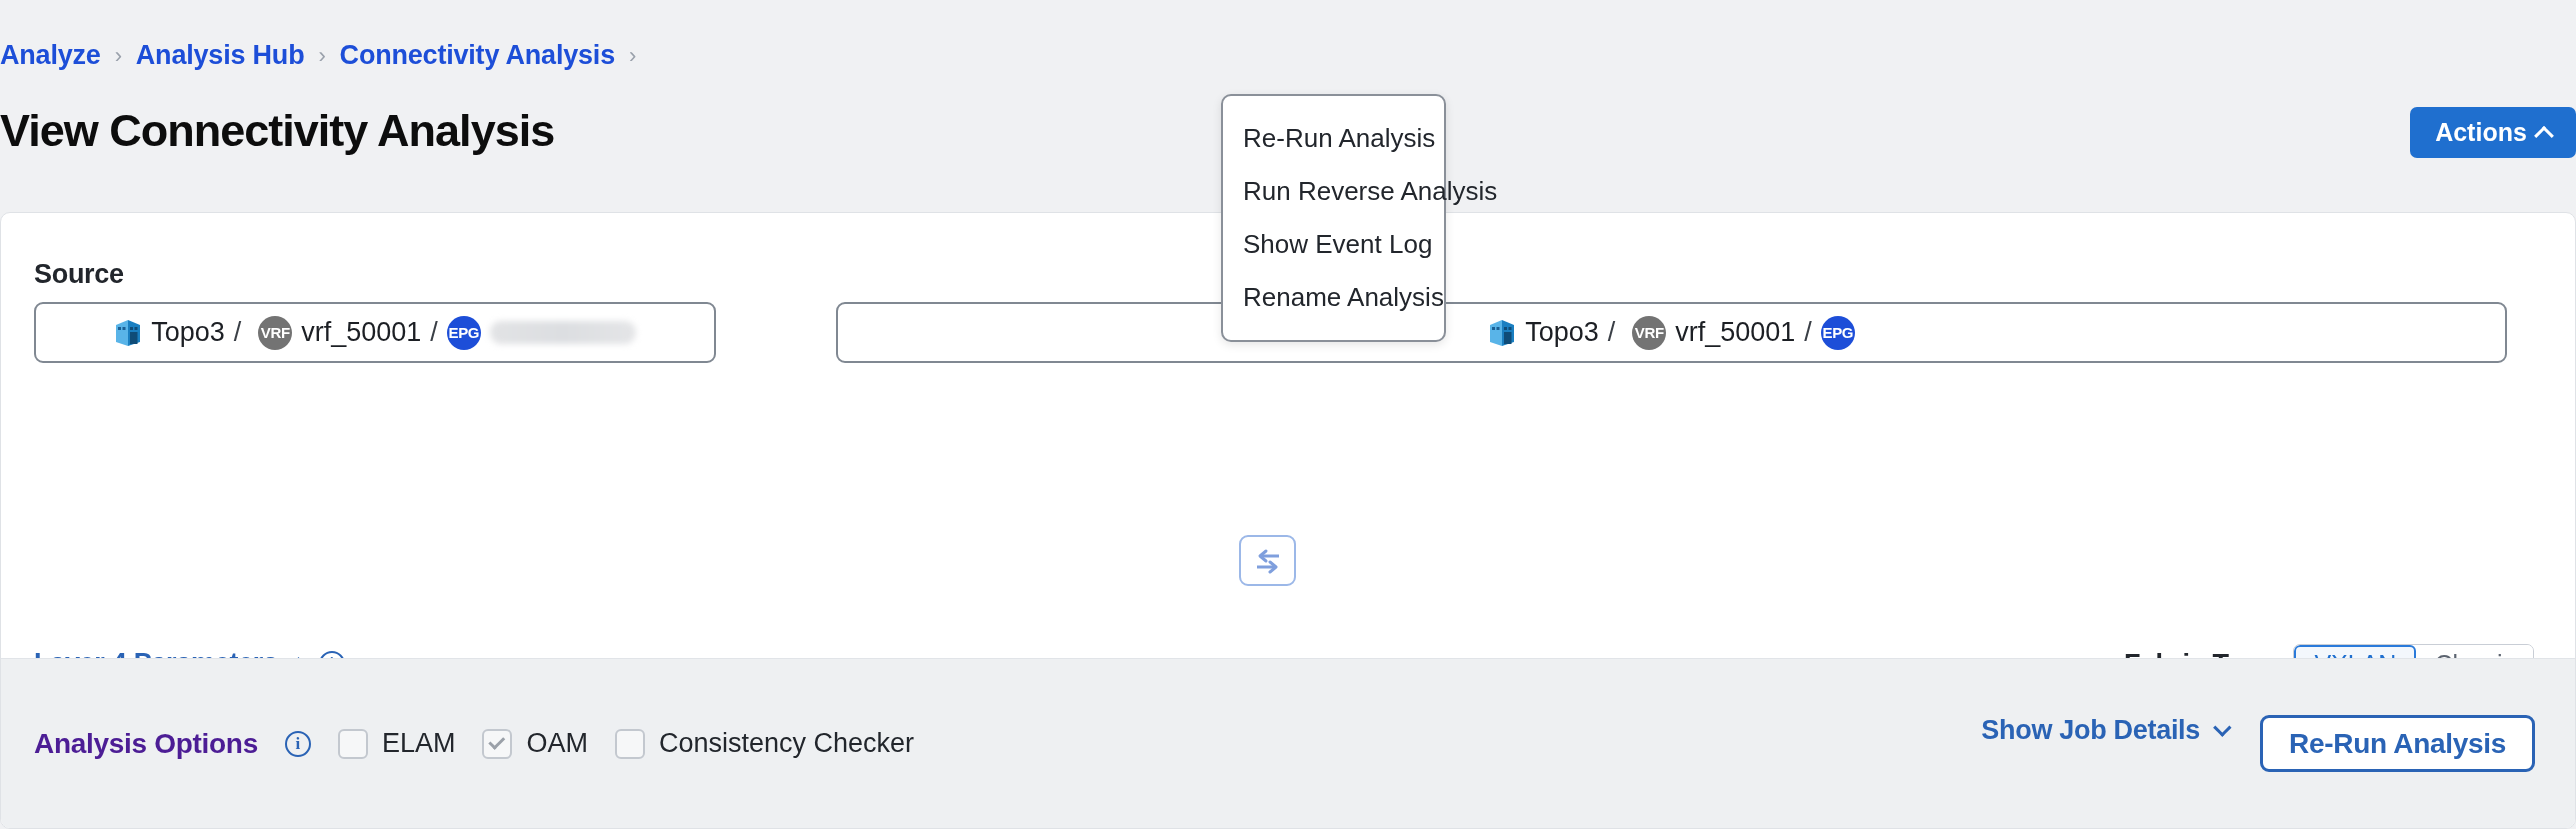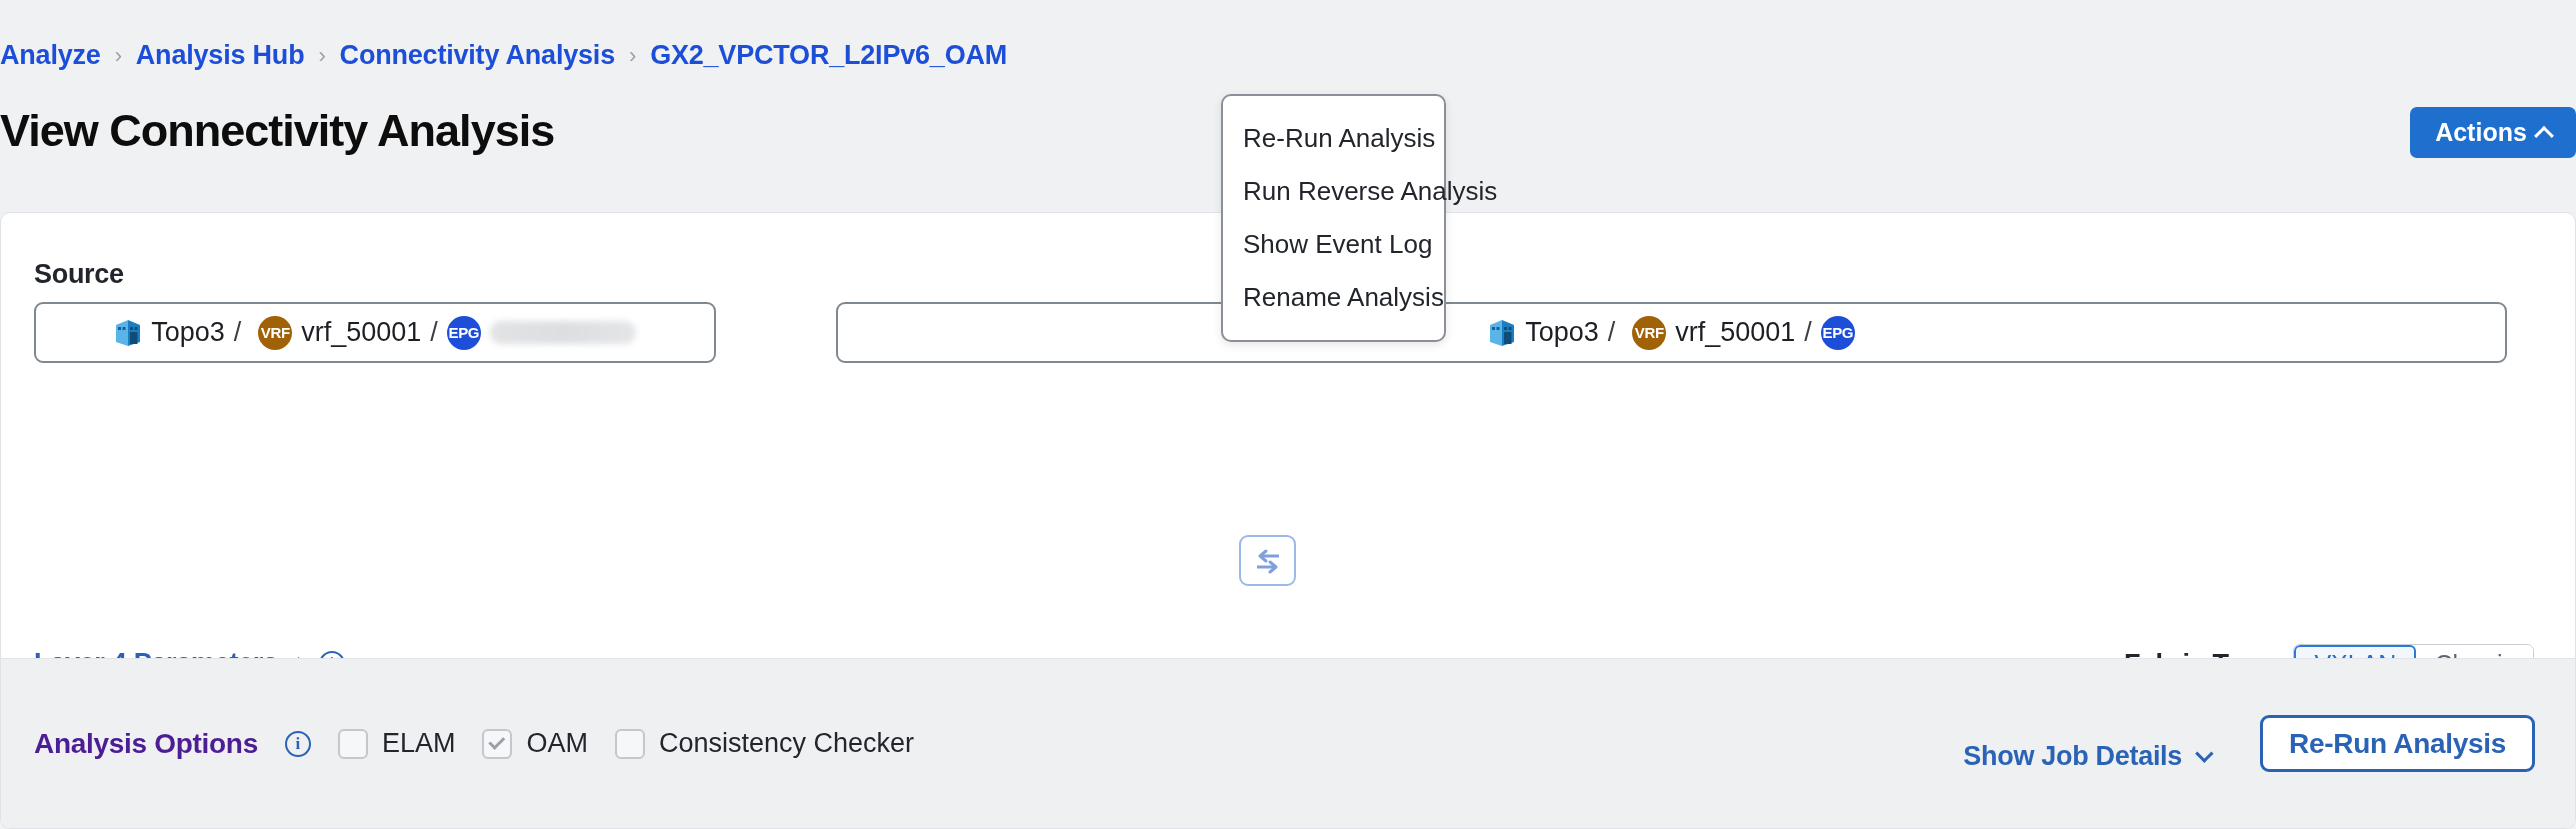--- a/index.html
+++ b/index.html
@@ -241,7 +241,6 @@
     <span class="crumb-sep">›</span>
     <span class="crumb link">Connectivity Analysis</span>
     <span class="crumb-sep">›</span>
-    <span class="crumb">GX2_VPCTOR_L2IPv6_OAM</span>
   </nav>
 
   <h1 class="page-title">View Connectivity Analysis</h1>

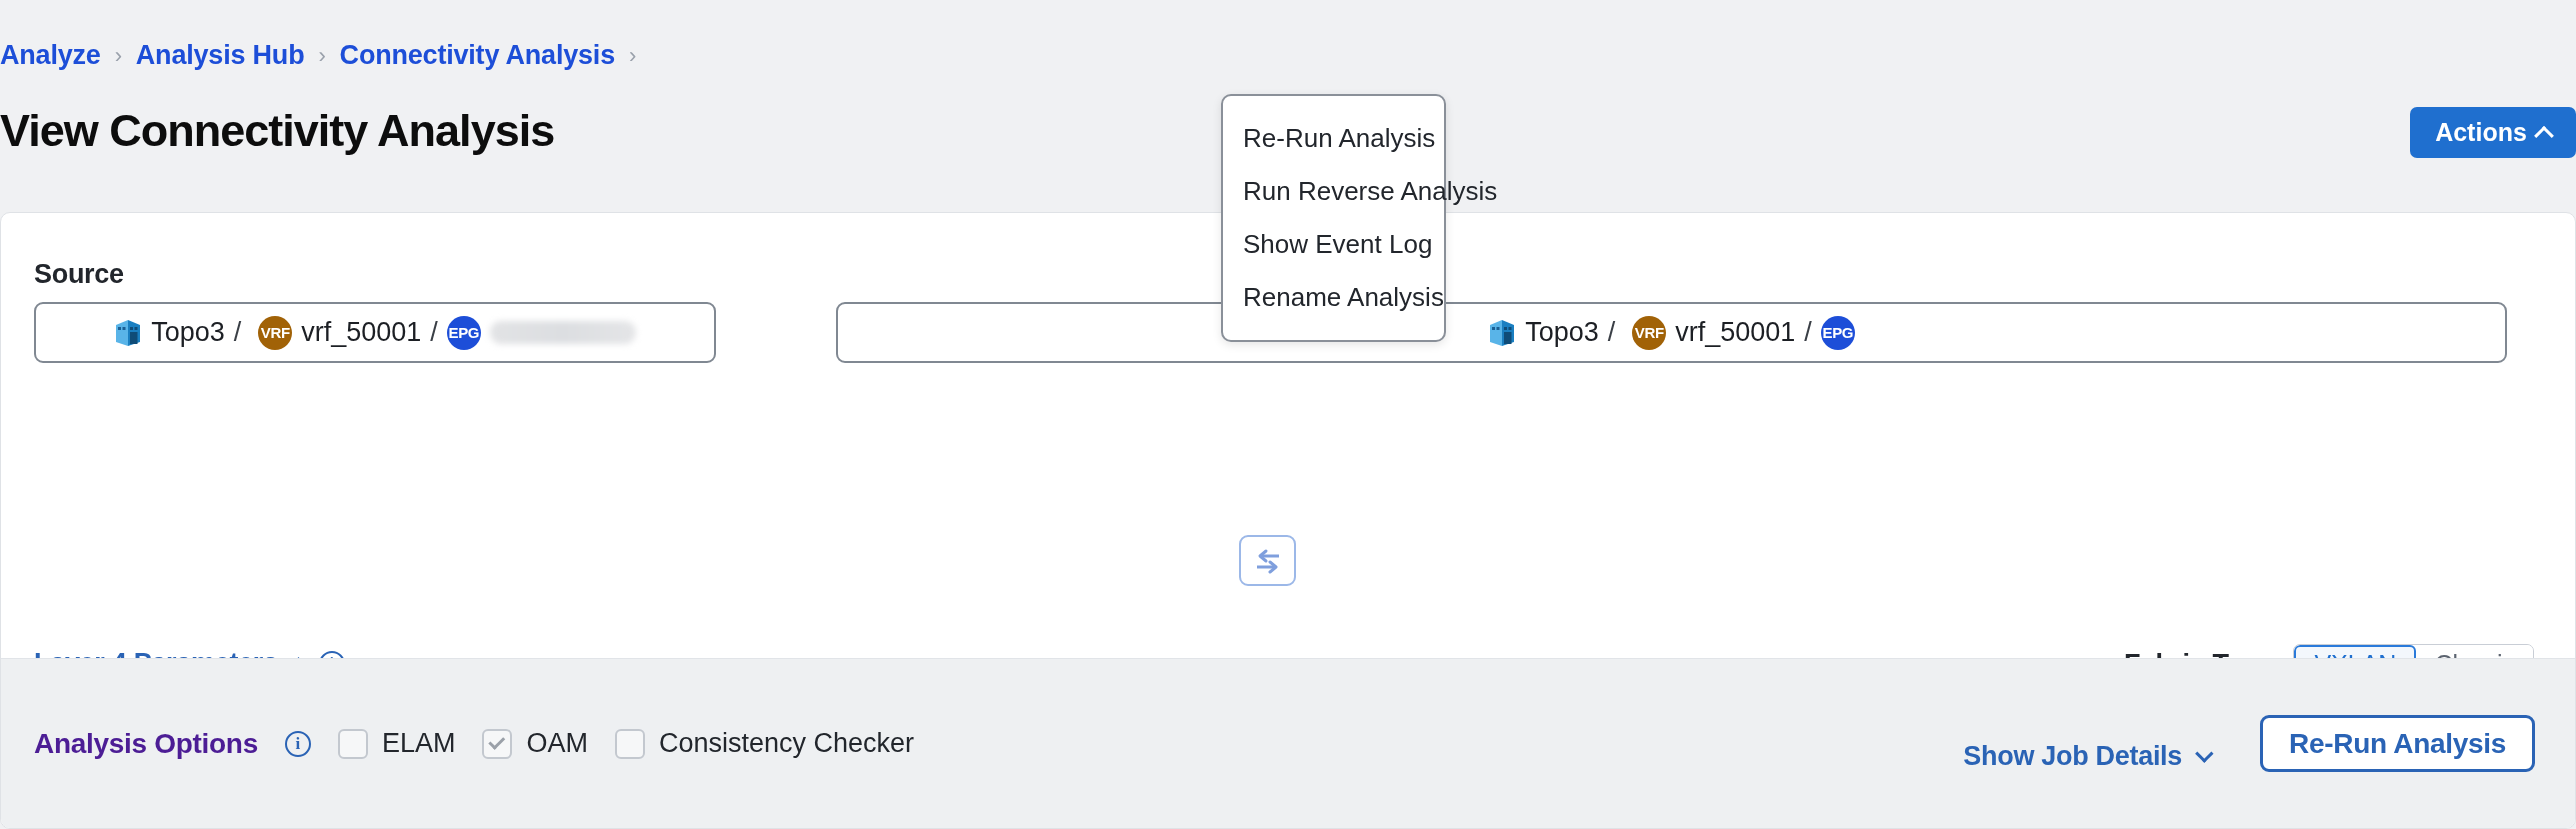--- a/index.html
+++ b/index.html
@@ -101,7 +101,7 @@
     width: 34px; height: 34px;
     letter-spacing: -0.3px;
   }
-  .pill-vrf { background: #a16207; margin-left: 8px; }
+  .pill-vrf { background: #737373; margin-left: 8px; }
   .pill-epg { background: #1d4ed8; }
   .slash { color: #3a3f46; }
   .redacted {

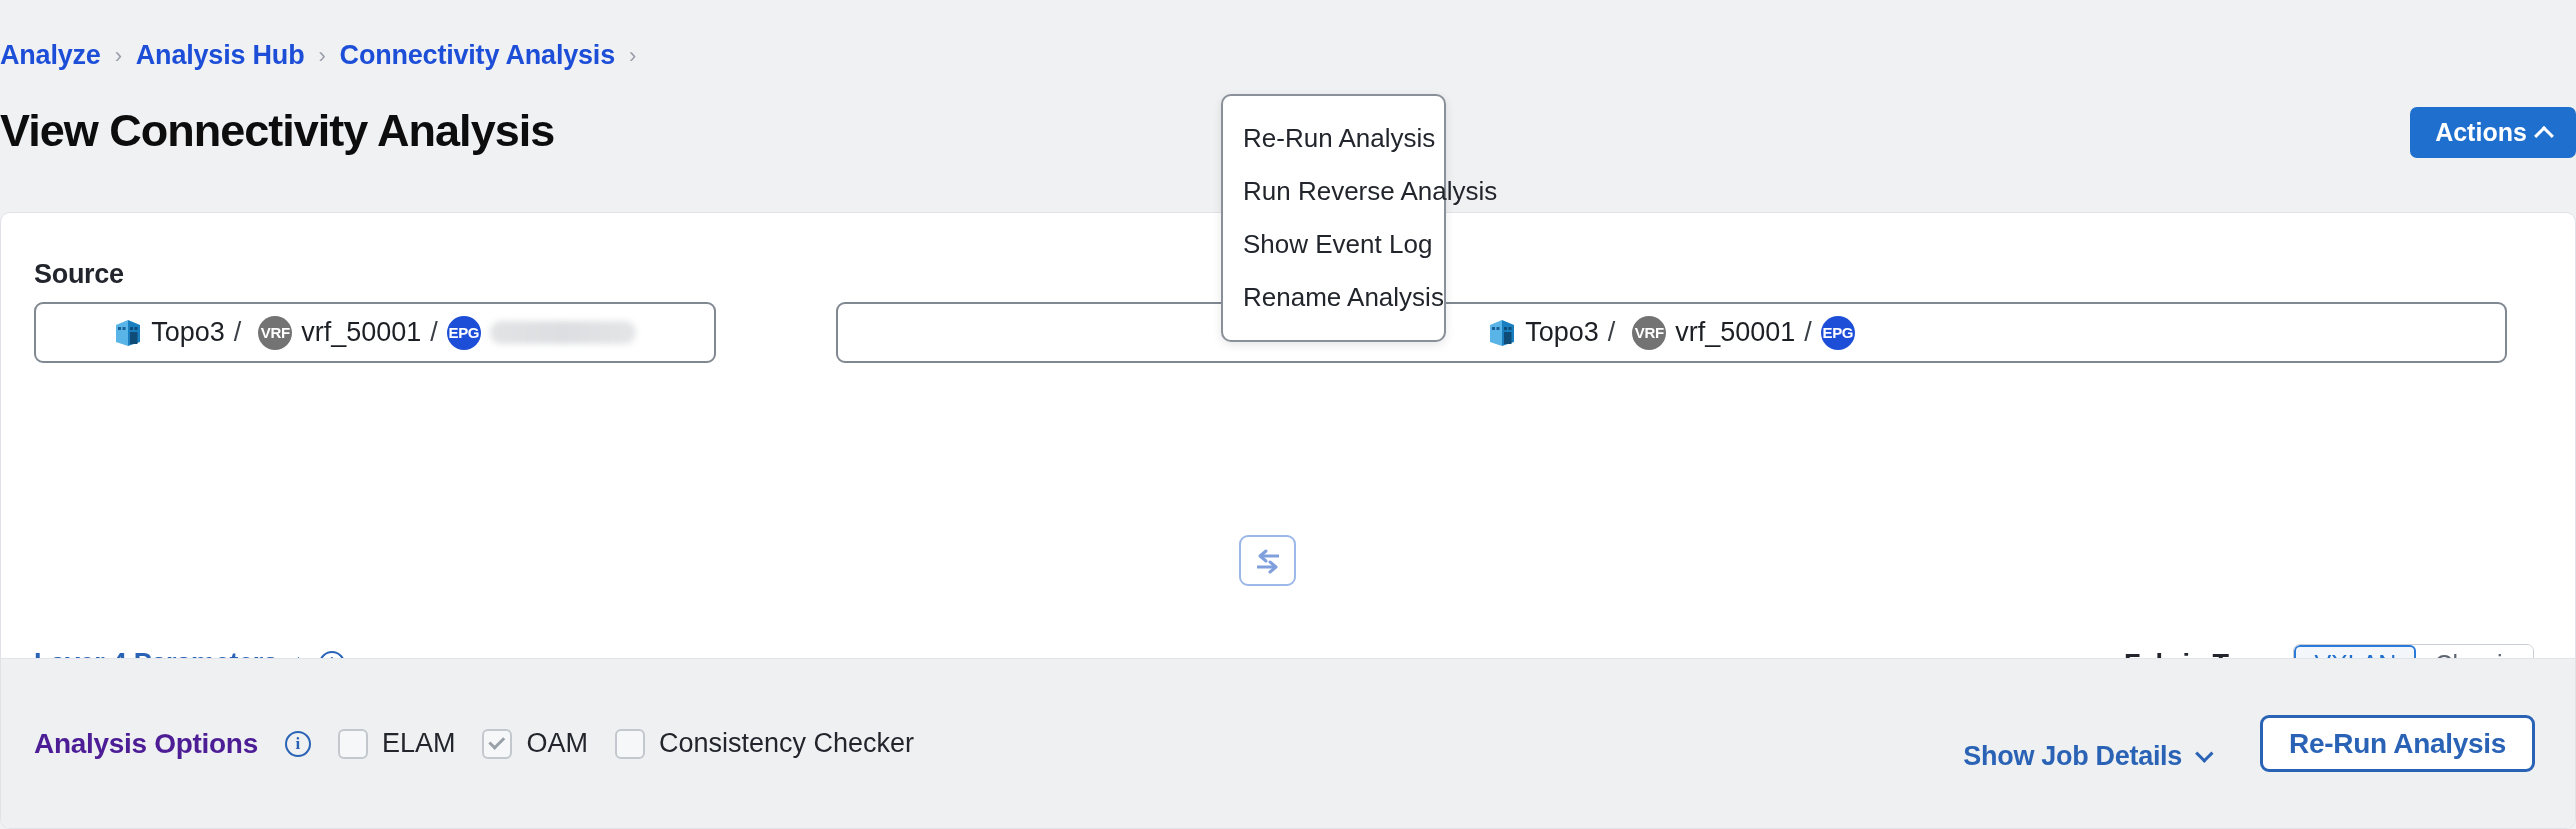--- a/index.html
+++ b/index.html
@@ -208,7 +208,7 @@
   }
   .cbox-label { font-size: 27px; color: #22262c; }
 
-  .opts-right { display: flex; align-items: flex-end; gap: 52px; }
+  .opts-right { display: flex; align-items: flex-start; gap: 34px; }
   .job-details {
     display: flex; align-items: center; gap: 13px;
     font-size: 27px; font-weight: 700; color: #2a63b5; cursor: pointer;

